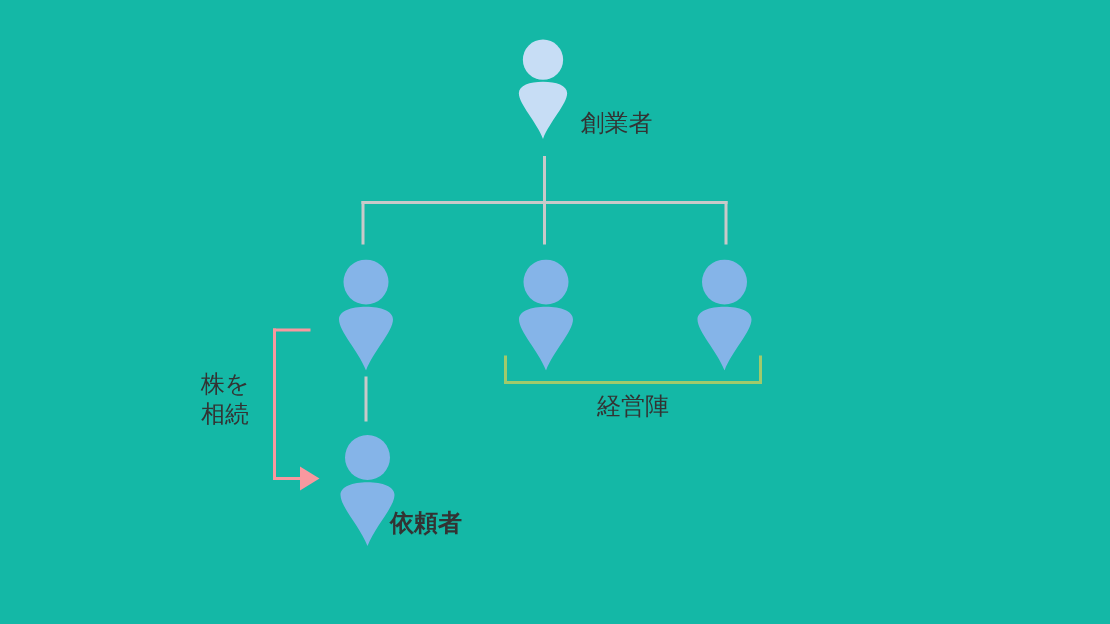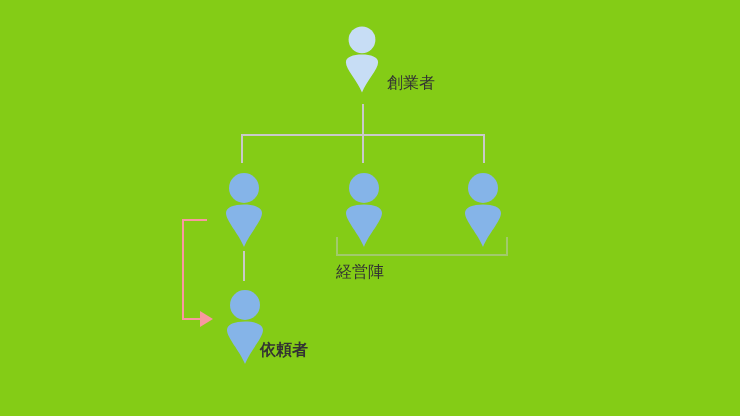--- a/index.html
+++ b/index.html
@@ -7,7 +7,7 @@
     position: relative;
     width: 740px;
     height: 416px;
-    background: #84cc16;
+    background: #14b8a6;
     overflow: hidden;
     font-family: "Liberation Sans", "DejaVu Sans", sans-serif;
   }

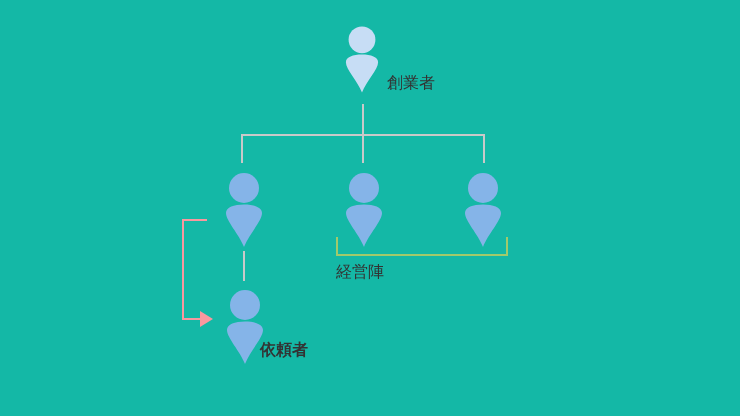--- a/index.html
+++ b/index.html
@@ -92,6 +92,10 @@
   <div class="pinkline v" style="left:182px; top:219px; height:101px;"></div>
   <div class="pinkline h" style="left:182px; top:318px; width:19px;"></div>
   <div class="arrowhead" style="left:200px; top:311px;"></div>
+  <div class="note" style="left:119px; top:247px; width:62px;">
+    <div>株を</div>
+    <div>相続</div>
+  </div>
 
   <div class="bracket" style="left:336px; top:237px; width:172px; height:19px;"></div>
   <div class="label center" style="left:336px; top:263px; width:172px;">経営陣</div>

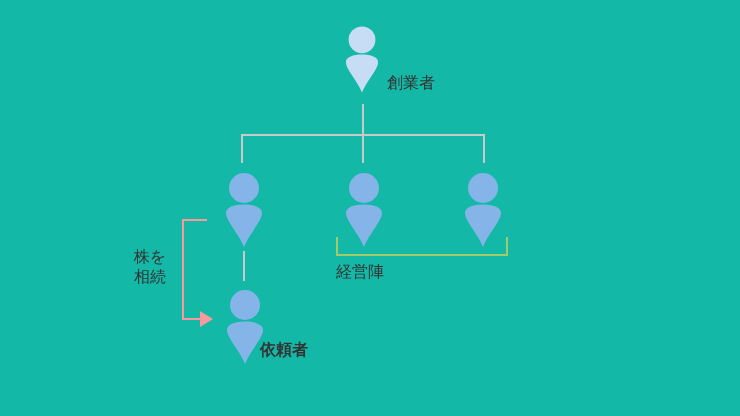--- a/index.html
+++ b/index.html
@@ -34,7 +34,7 @@
     white-space: nowrap;
     line-height: 1.15;
   }
-  .label.center { text-align: left; white-space: normal; }
+  .label.center { text-align: center; white-space: normal; }
   .note {
     position: absolute;
     font-size: 16px;

